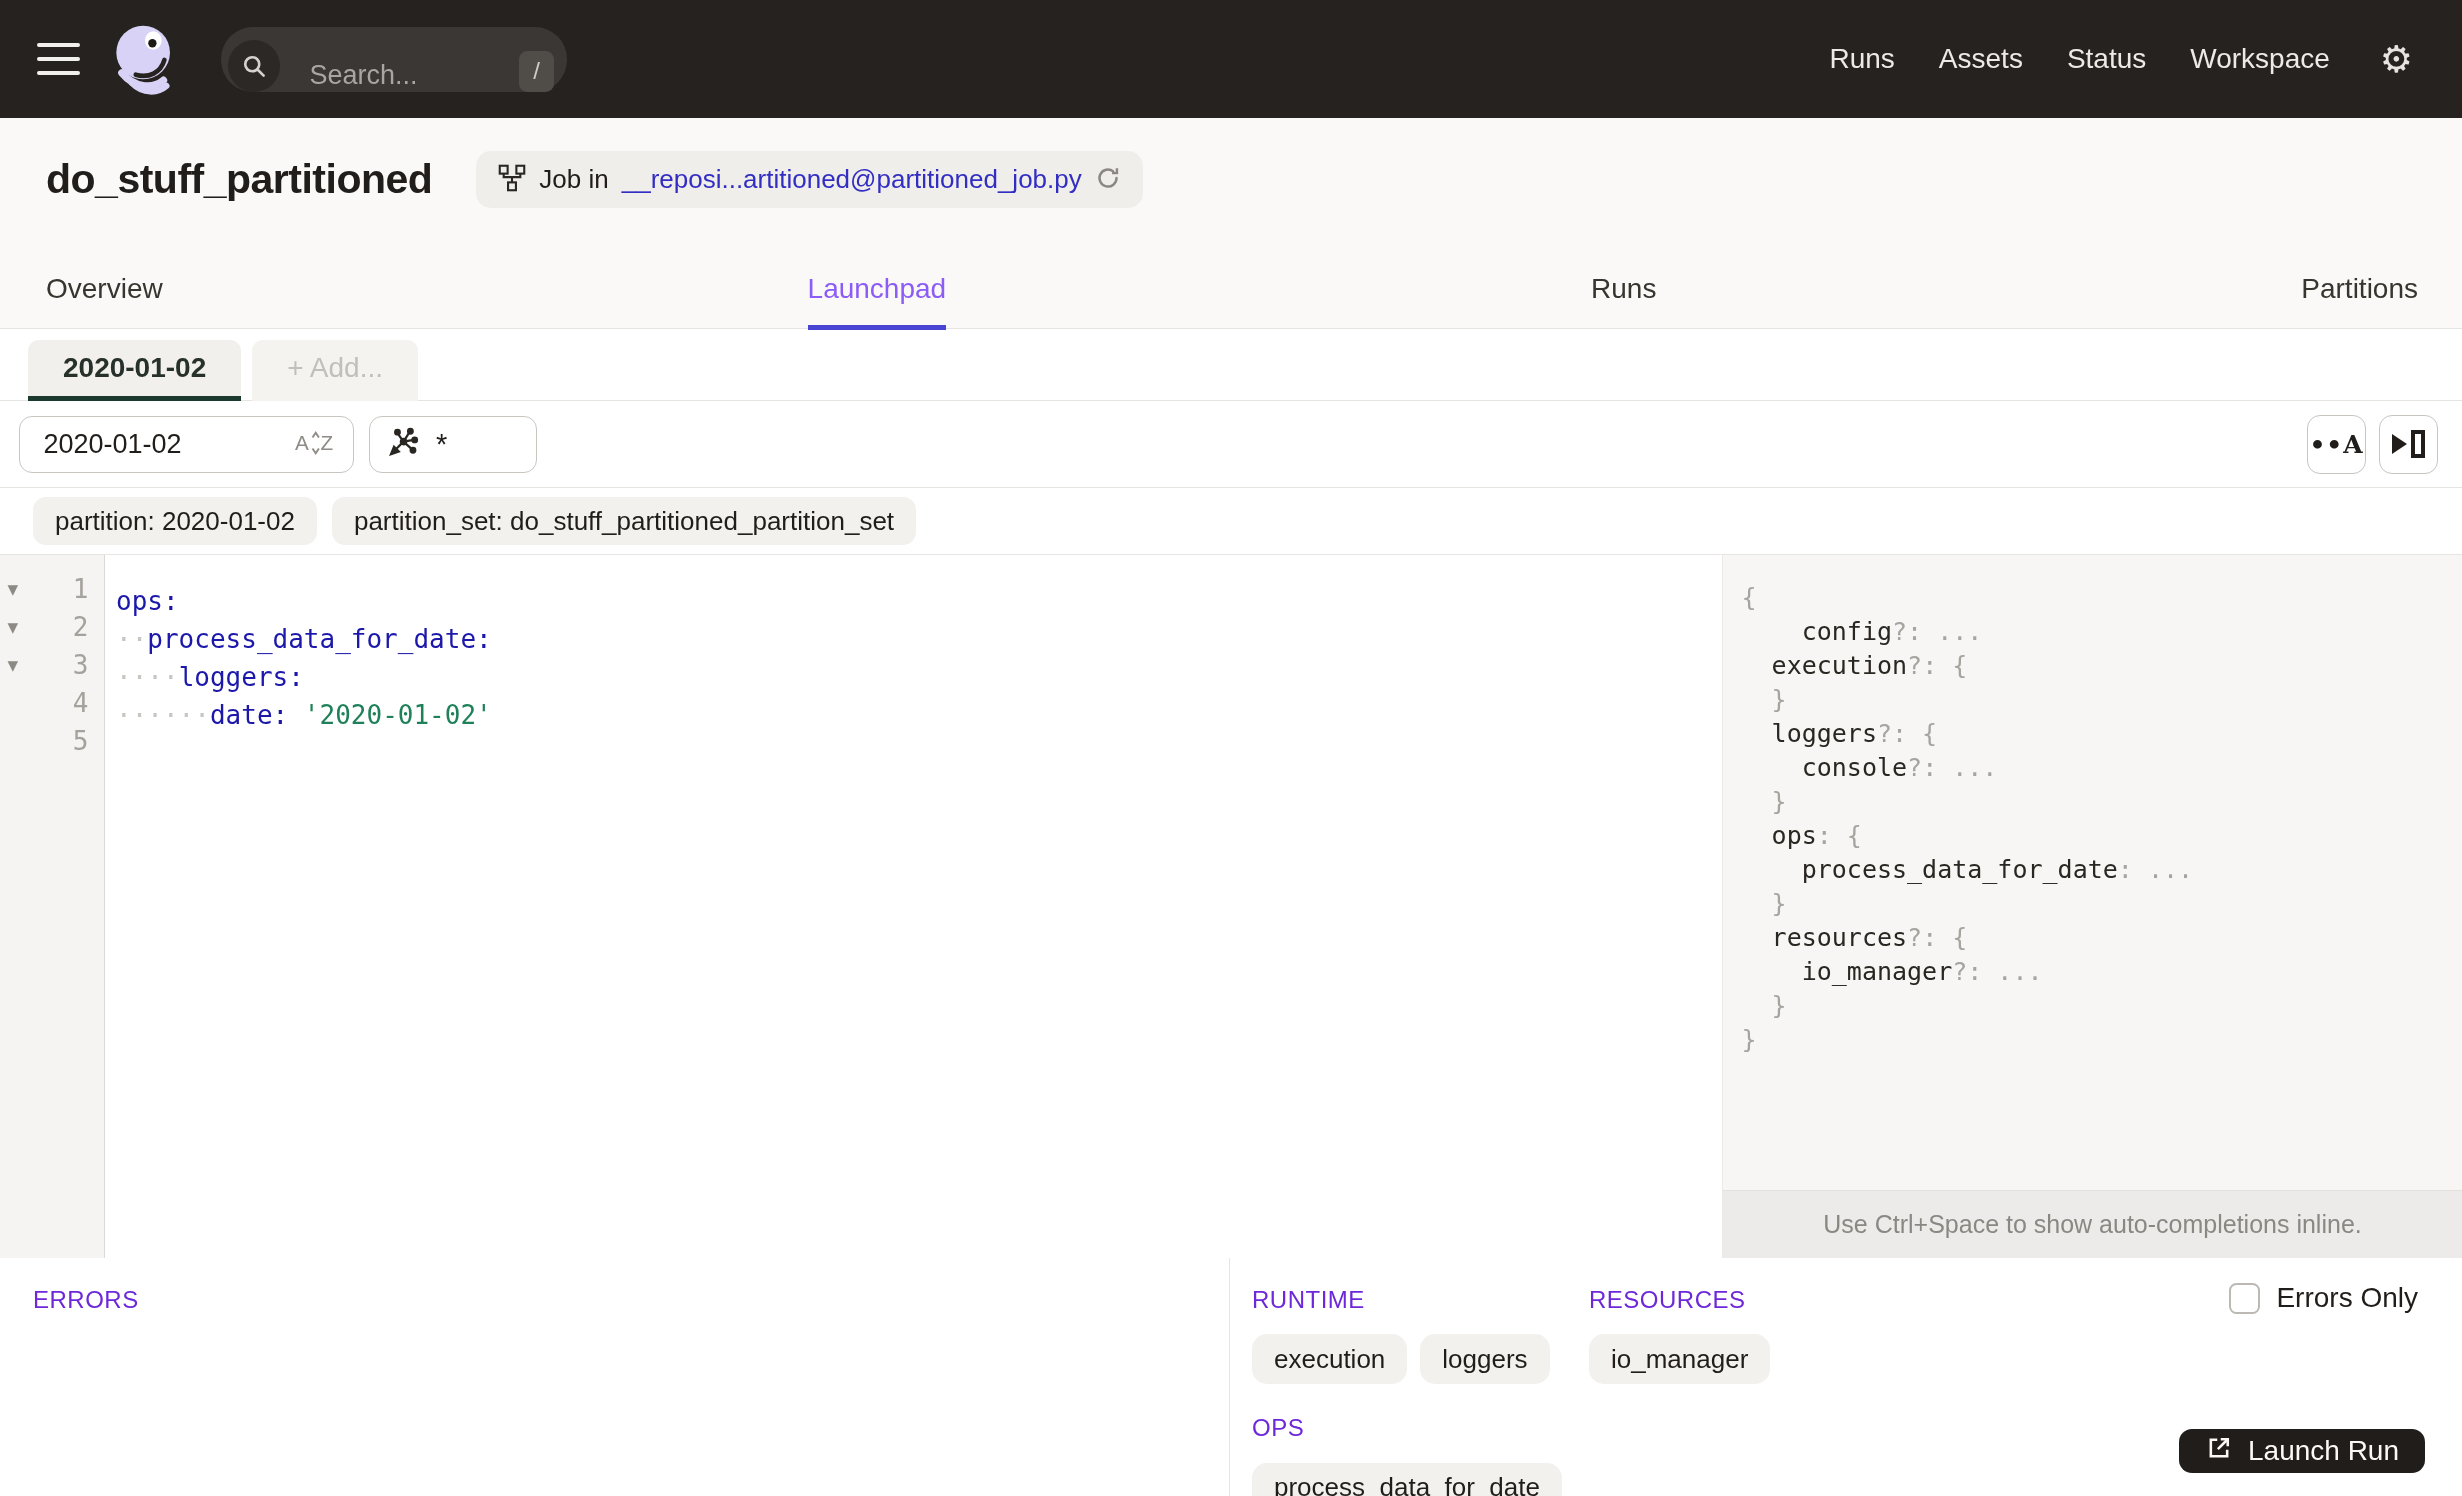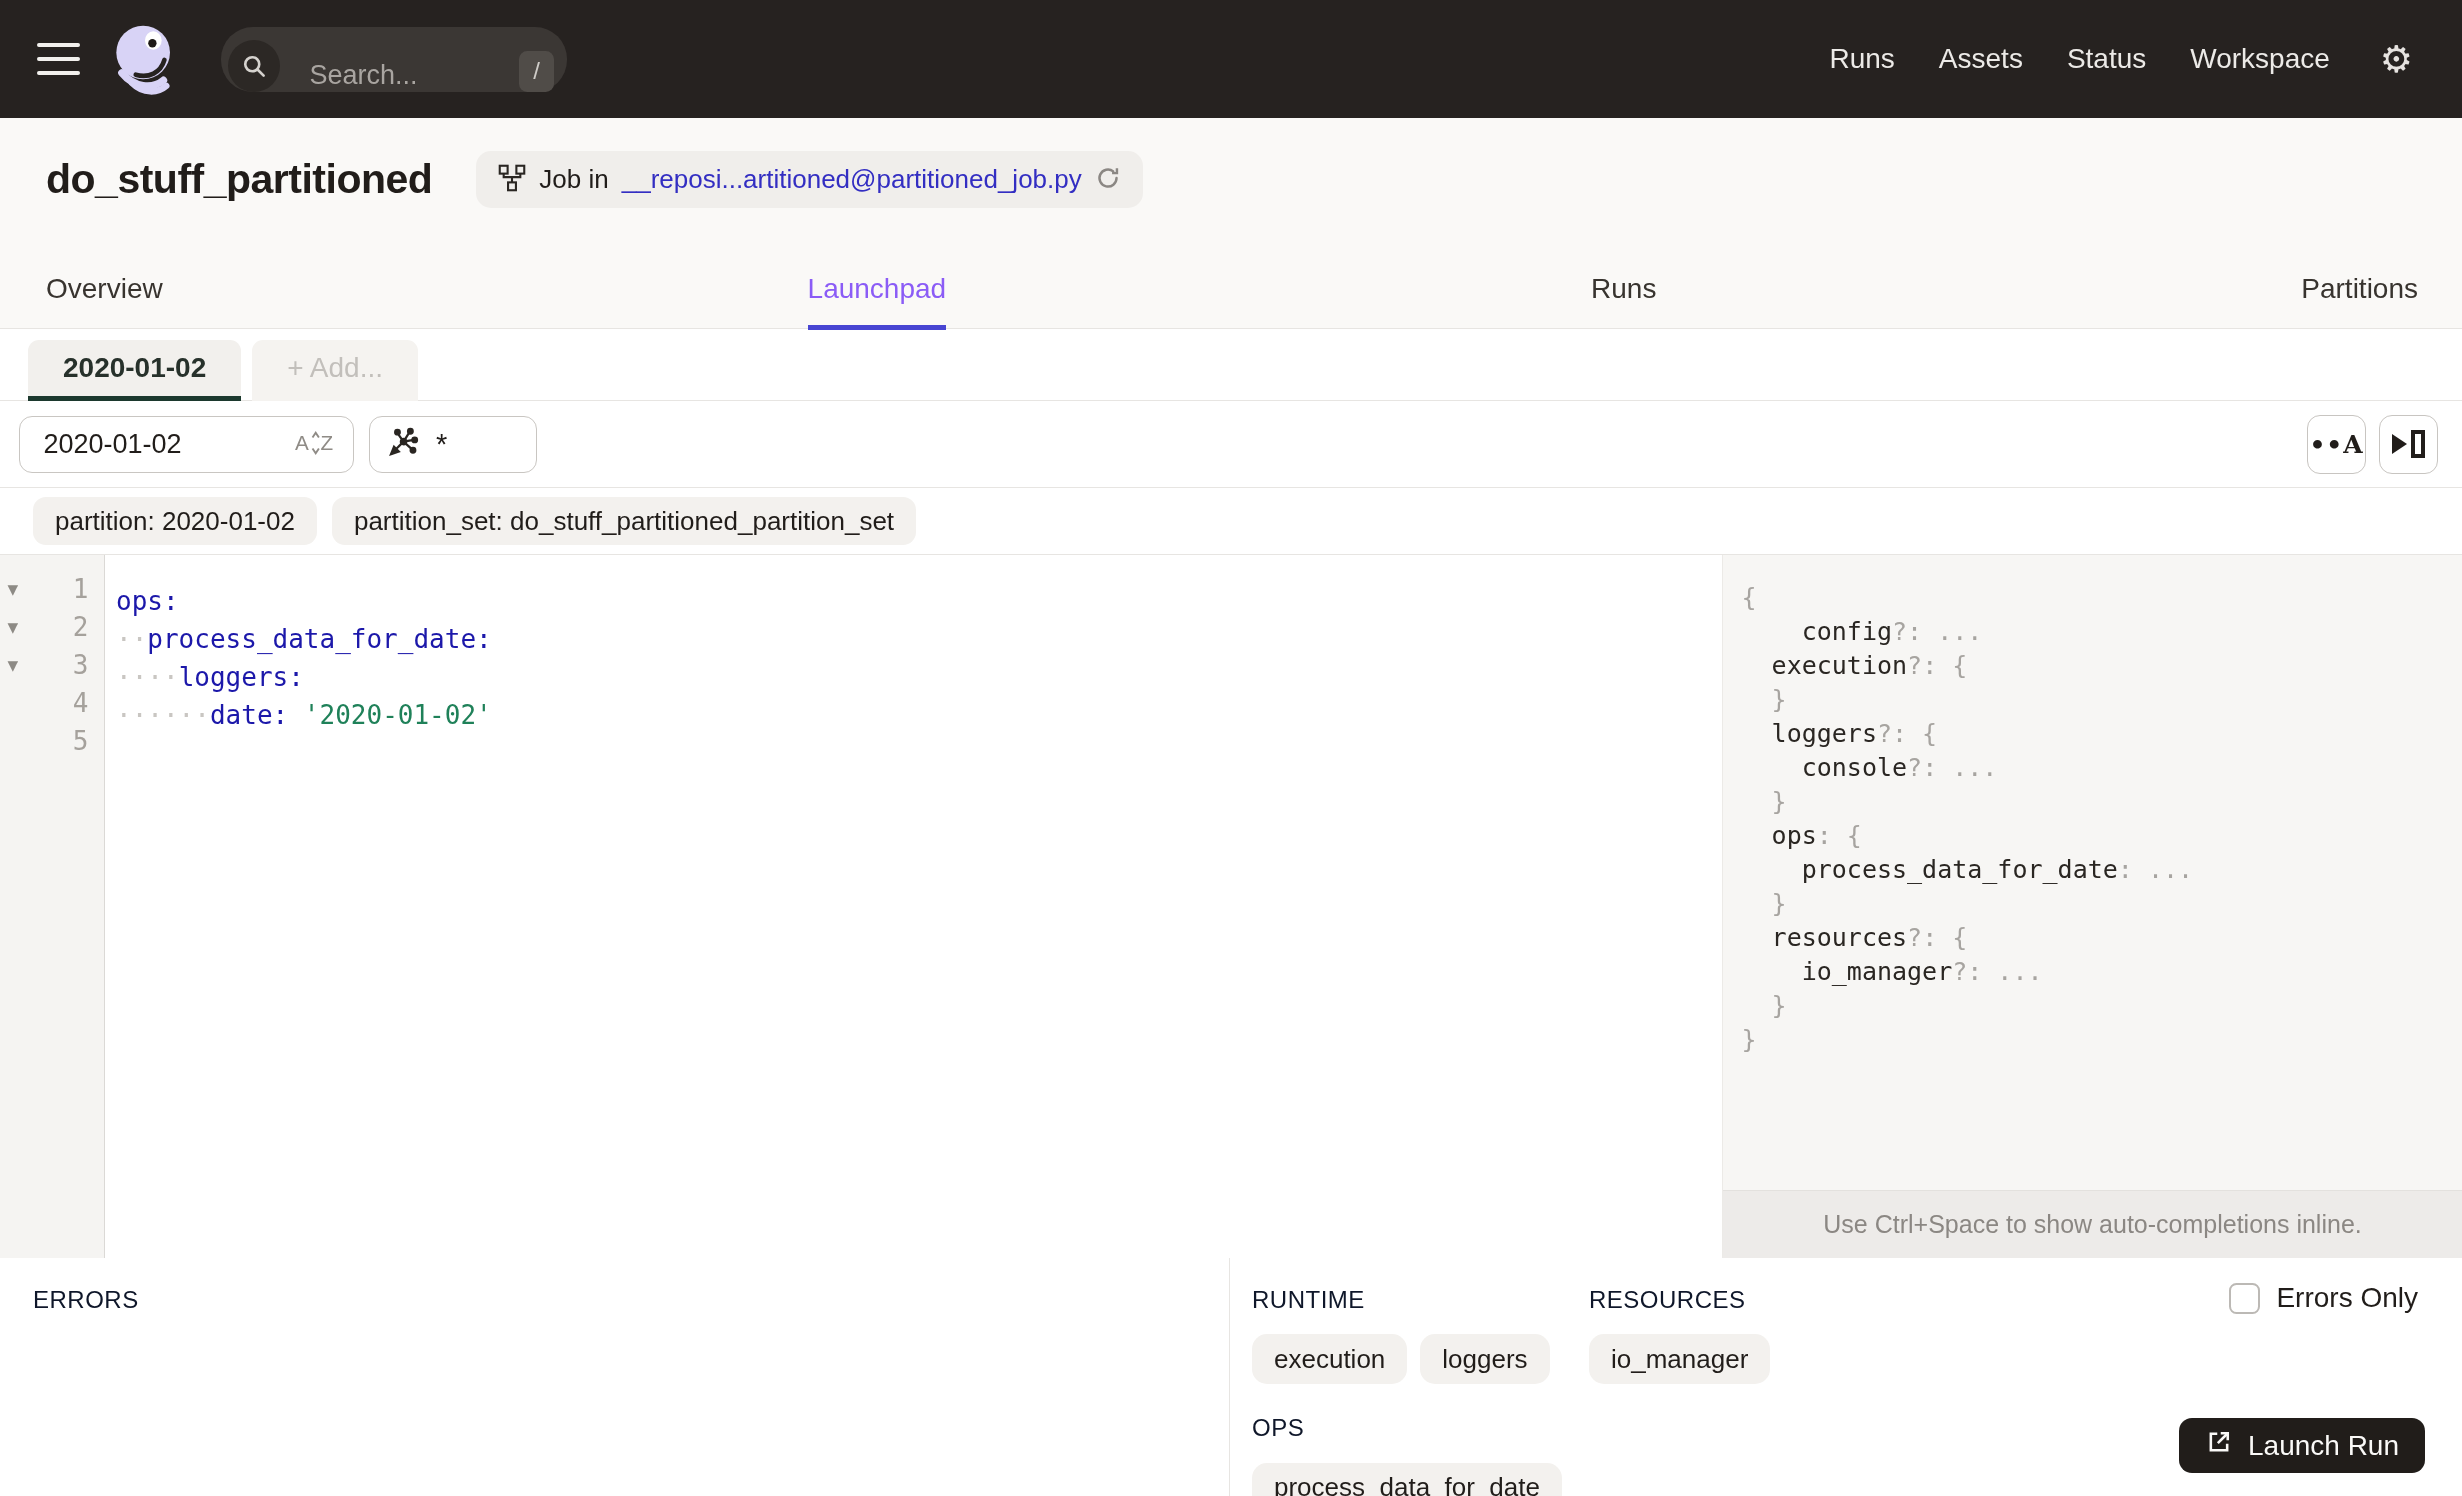--- a/index.html
+++ b/index.html
@@ -91,7 +91,7 @@
   
   .bottom { height:239px; display:flex; background:#fff; }
   .errors-col { width:1230px; flex:none; border-right:1.9px solid #e7e5e2; padding:28px 33px; }
-  .sec-label { font-size:24px; color:#0f172a; letter-spacing:0.5px; }
+  .sec-label { font-size:24px; color:#6d28d9; letter-spacing:0.5px; }
   .runcfg-col { flex:1; position:relative; padding:28px 41px 0 22px; }
   .groups { display:flex;gap:48px; }
   .group-runtime { width:289px; }

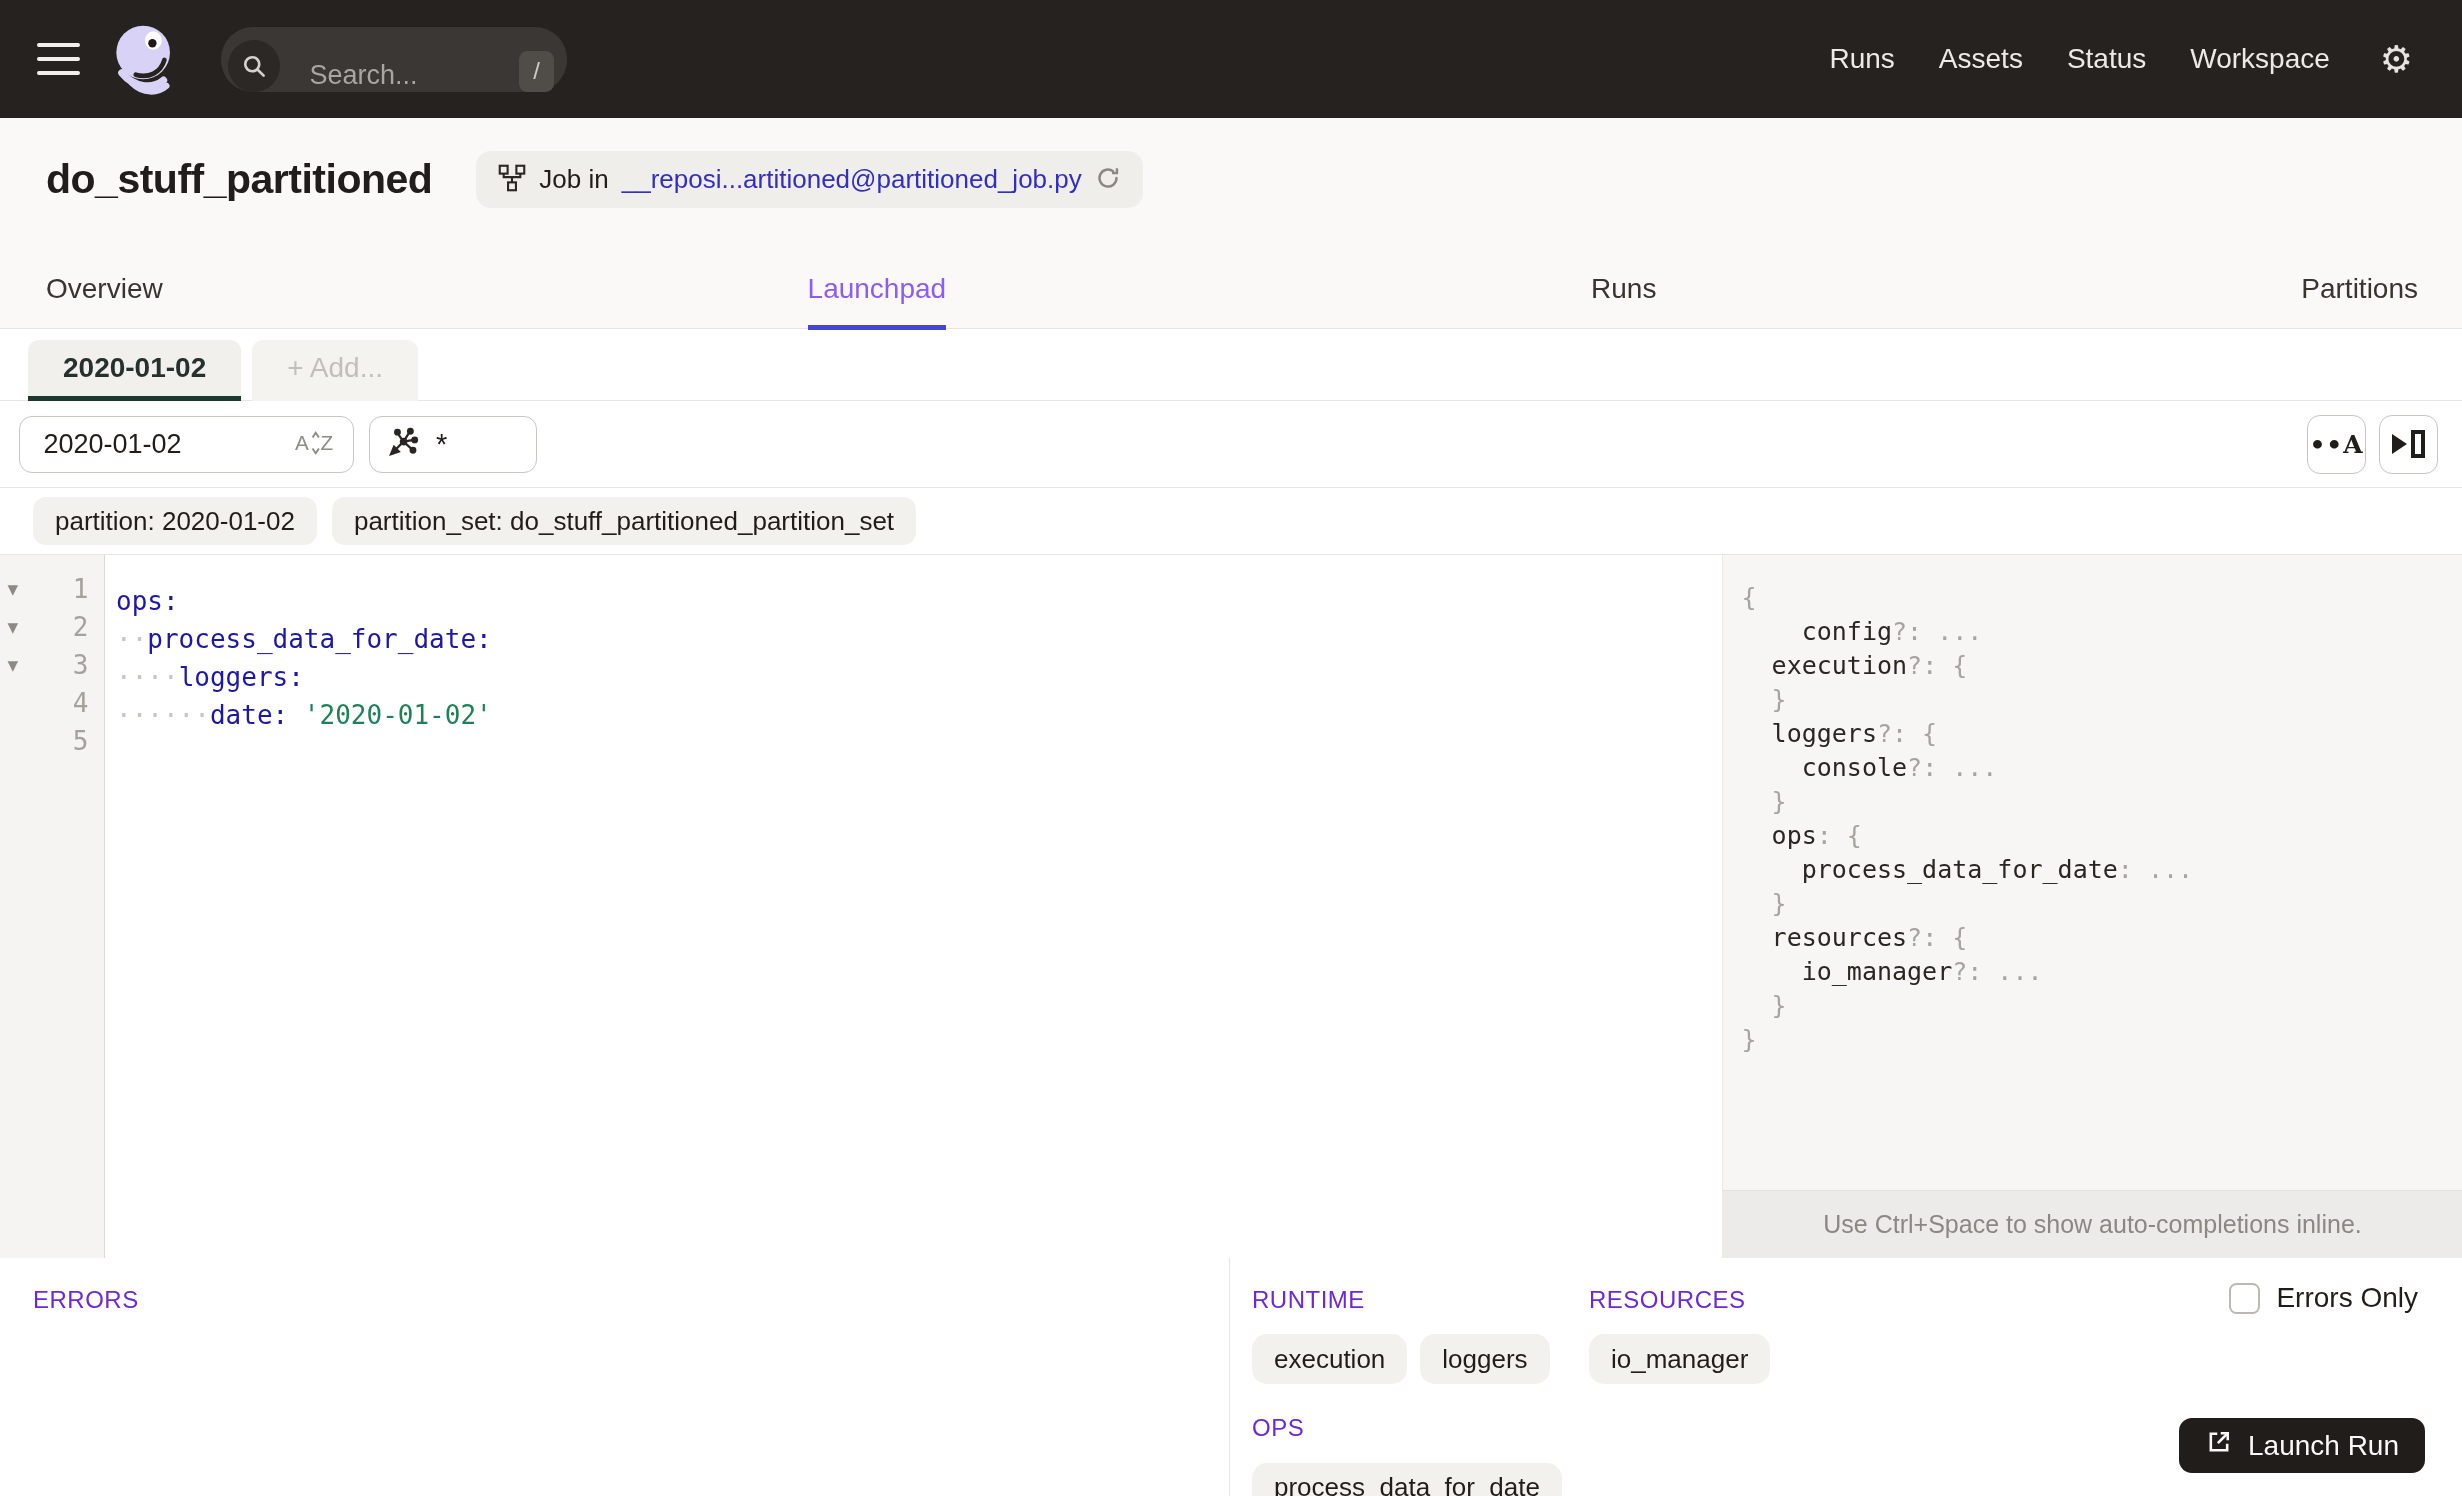--- a/index.html
+++ b/index.html
@@ -102,7 +102,7 @@
   .errors-only { position:absolute; top:24px; right:44px; display:flex; align-items:center; gap:16.7px; cursor:pointer; }
   .checkbox { width:31px; height:31px; border:2.8px solid #bcb9b5; border-radius:7.4px; background:#fff; }
   .errors-only .lbl { font-size:28px; color:#211d1a; }
-  .launch-btn { position:absolute; right:37px; bottom:24px; height:55px; background:#211d1a; border:none;
+  .launch-btn { position:absolute; right:37px; bottom:24px; height:44px; background:#211d1a; border:none;
     border-radius:13px; color:#faf9f7; font-size:28px; font-weight:500; display:flex; align-items:center; gap:15px;
     padding:0 26px; cursor:pointer; font-family:inherit; }
 </style>

